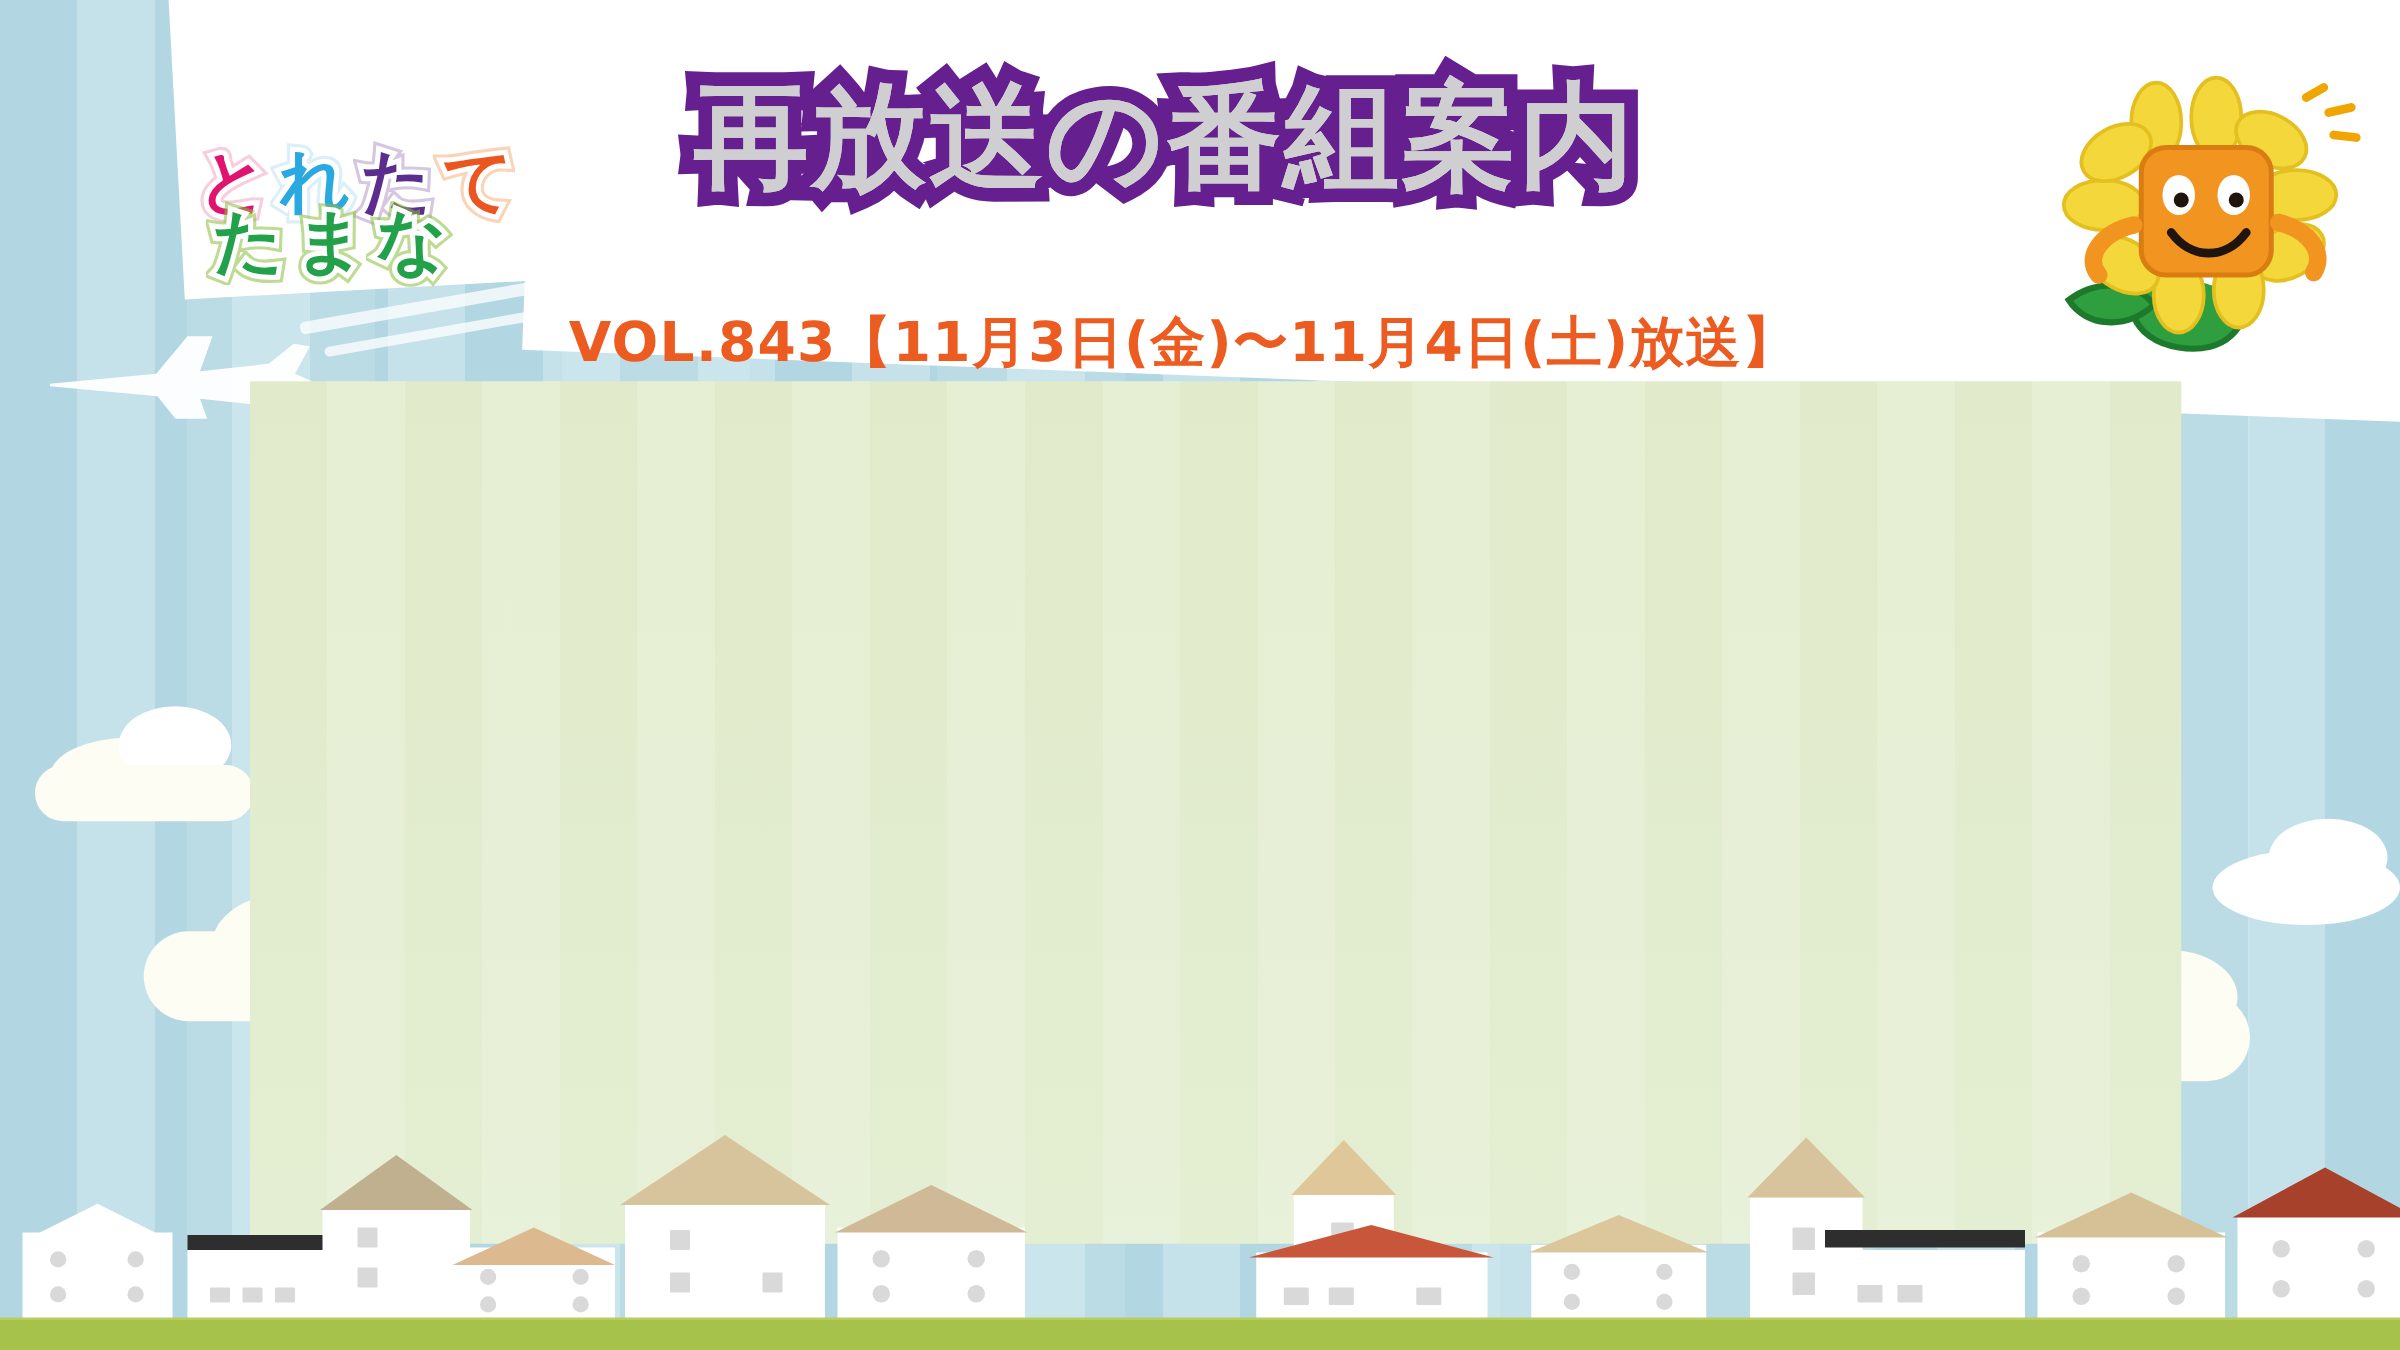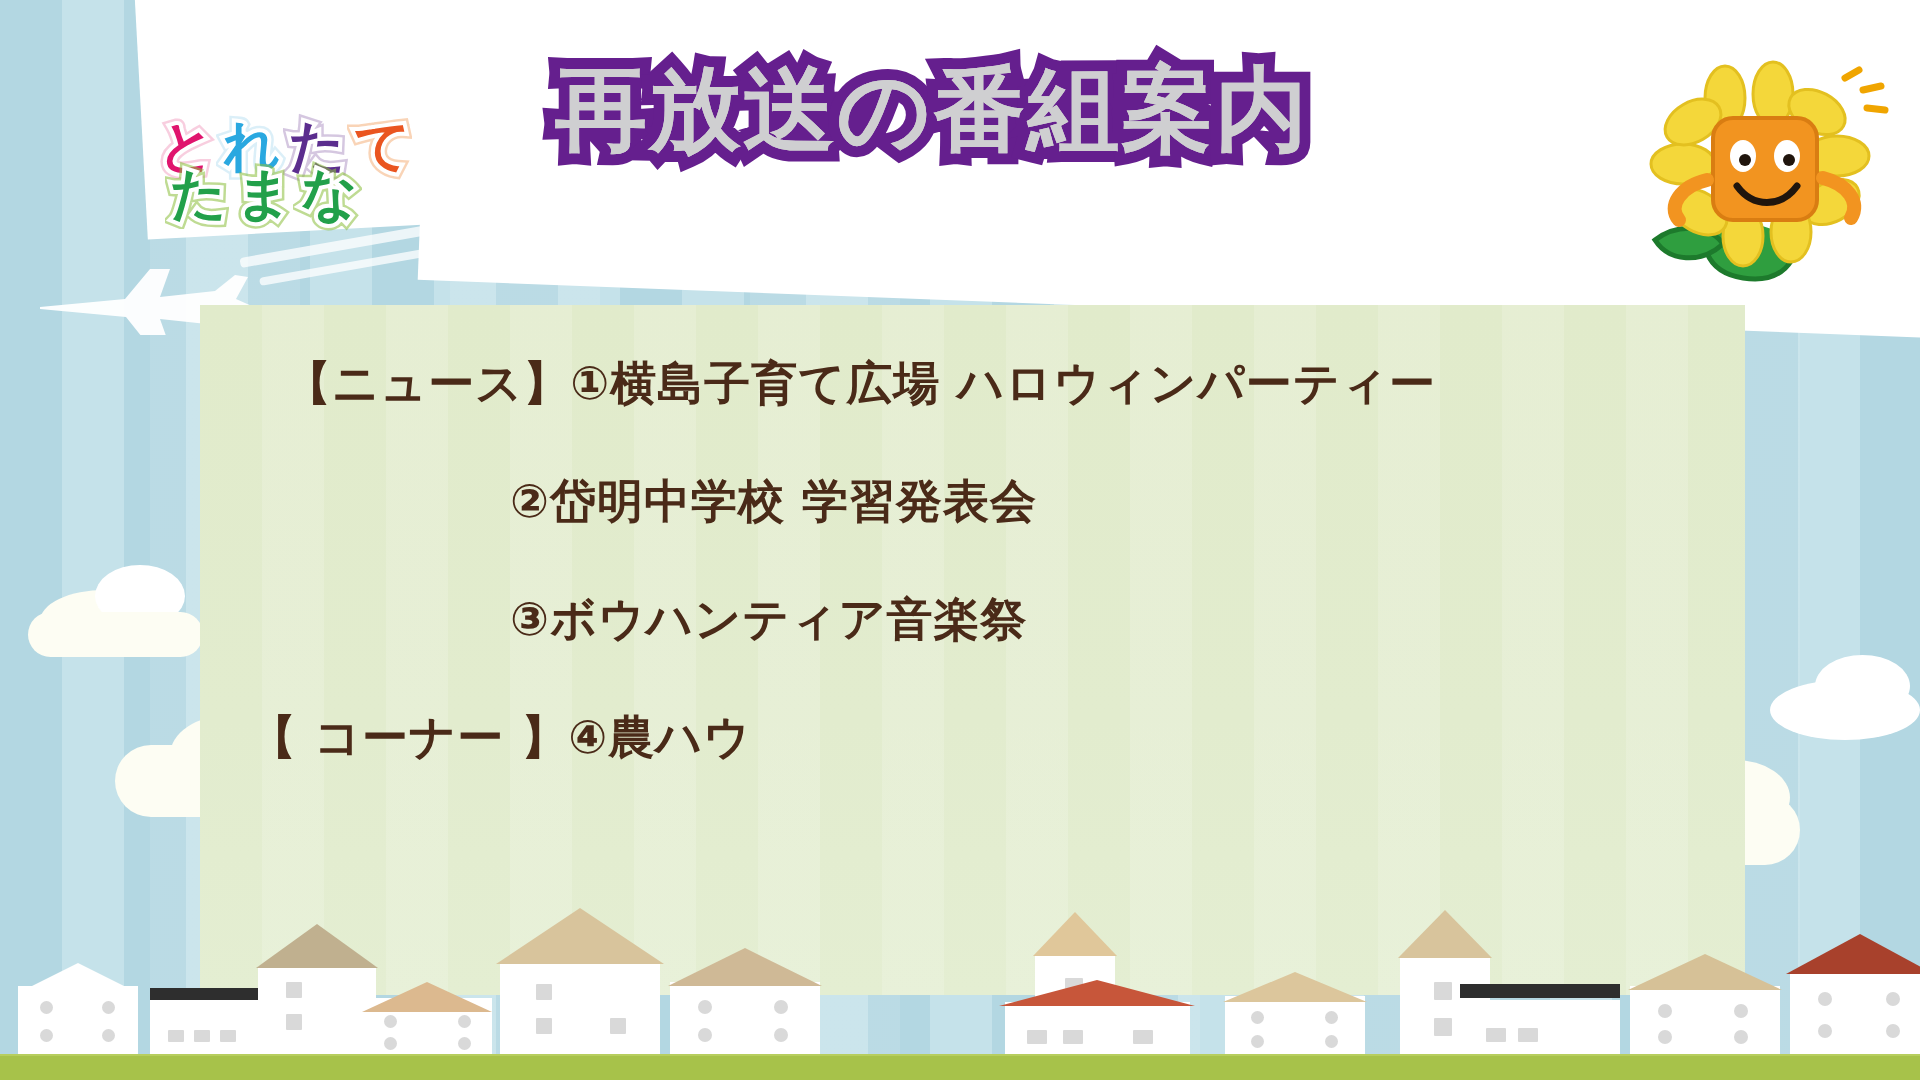--- a/index.html
+++ b/index.html
@@ -238,6 +238,7 @@
     </div>
   </div>
 
+  <div class="subtitle">VOL.843【11月3日(金)〜11月4日(土)放送】</div>
 
   <svg class="mascot" viewBox="0 0 320 250">
 

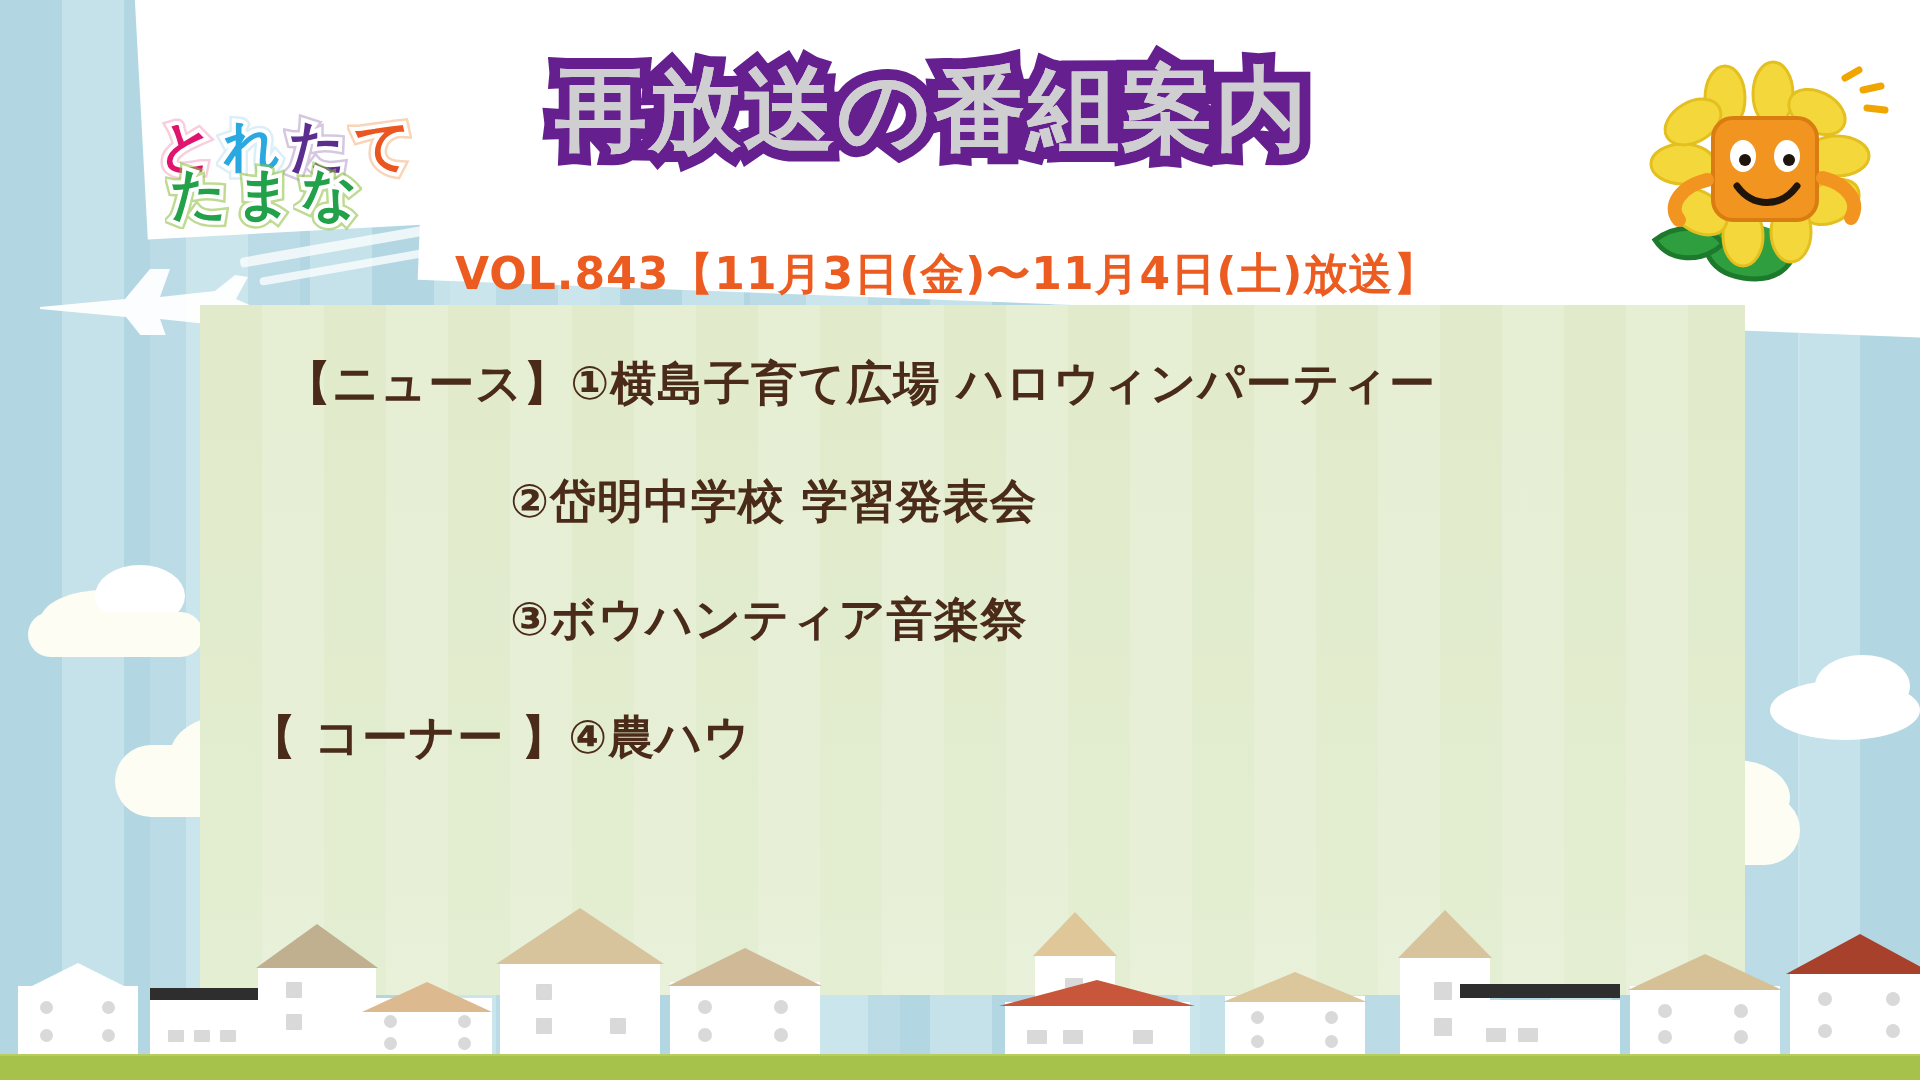--- a/index.html
+++ b/index.html
@@ -277,20 +277,6 @@
 
   <div class="panel">
     <div class="panel-stripes"></div>
-    <div class="panel-inner">
-      <div class="line l1">
-        <span>【ニュース】①横島子育て広場 ハロウィンパーティー</span>
-      </div>
-      <div class="line l2">
-        <span>②岱明中学校 学習発表会</span>
-      </div>
-      <div class="line l3">
-        <span>③ボウハンティア音楽祭</span>
-      </div>
-      <div class="line l4">
-        <span>【 コーナー 】④農ハウ</span>
-      </div>
-    </div>
   </div>
 
   <div class="town">

